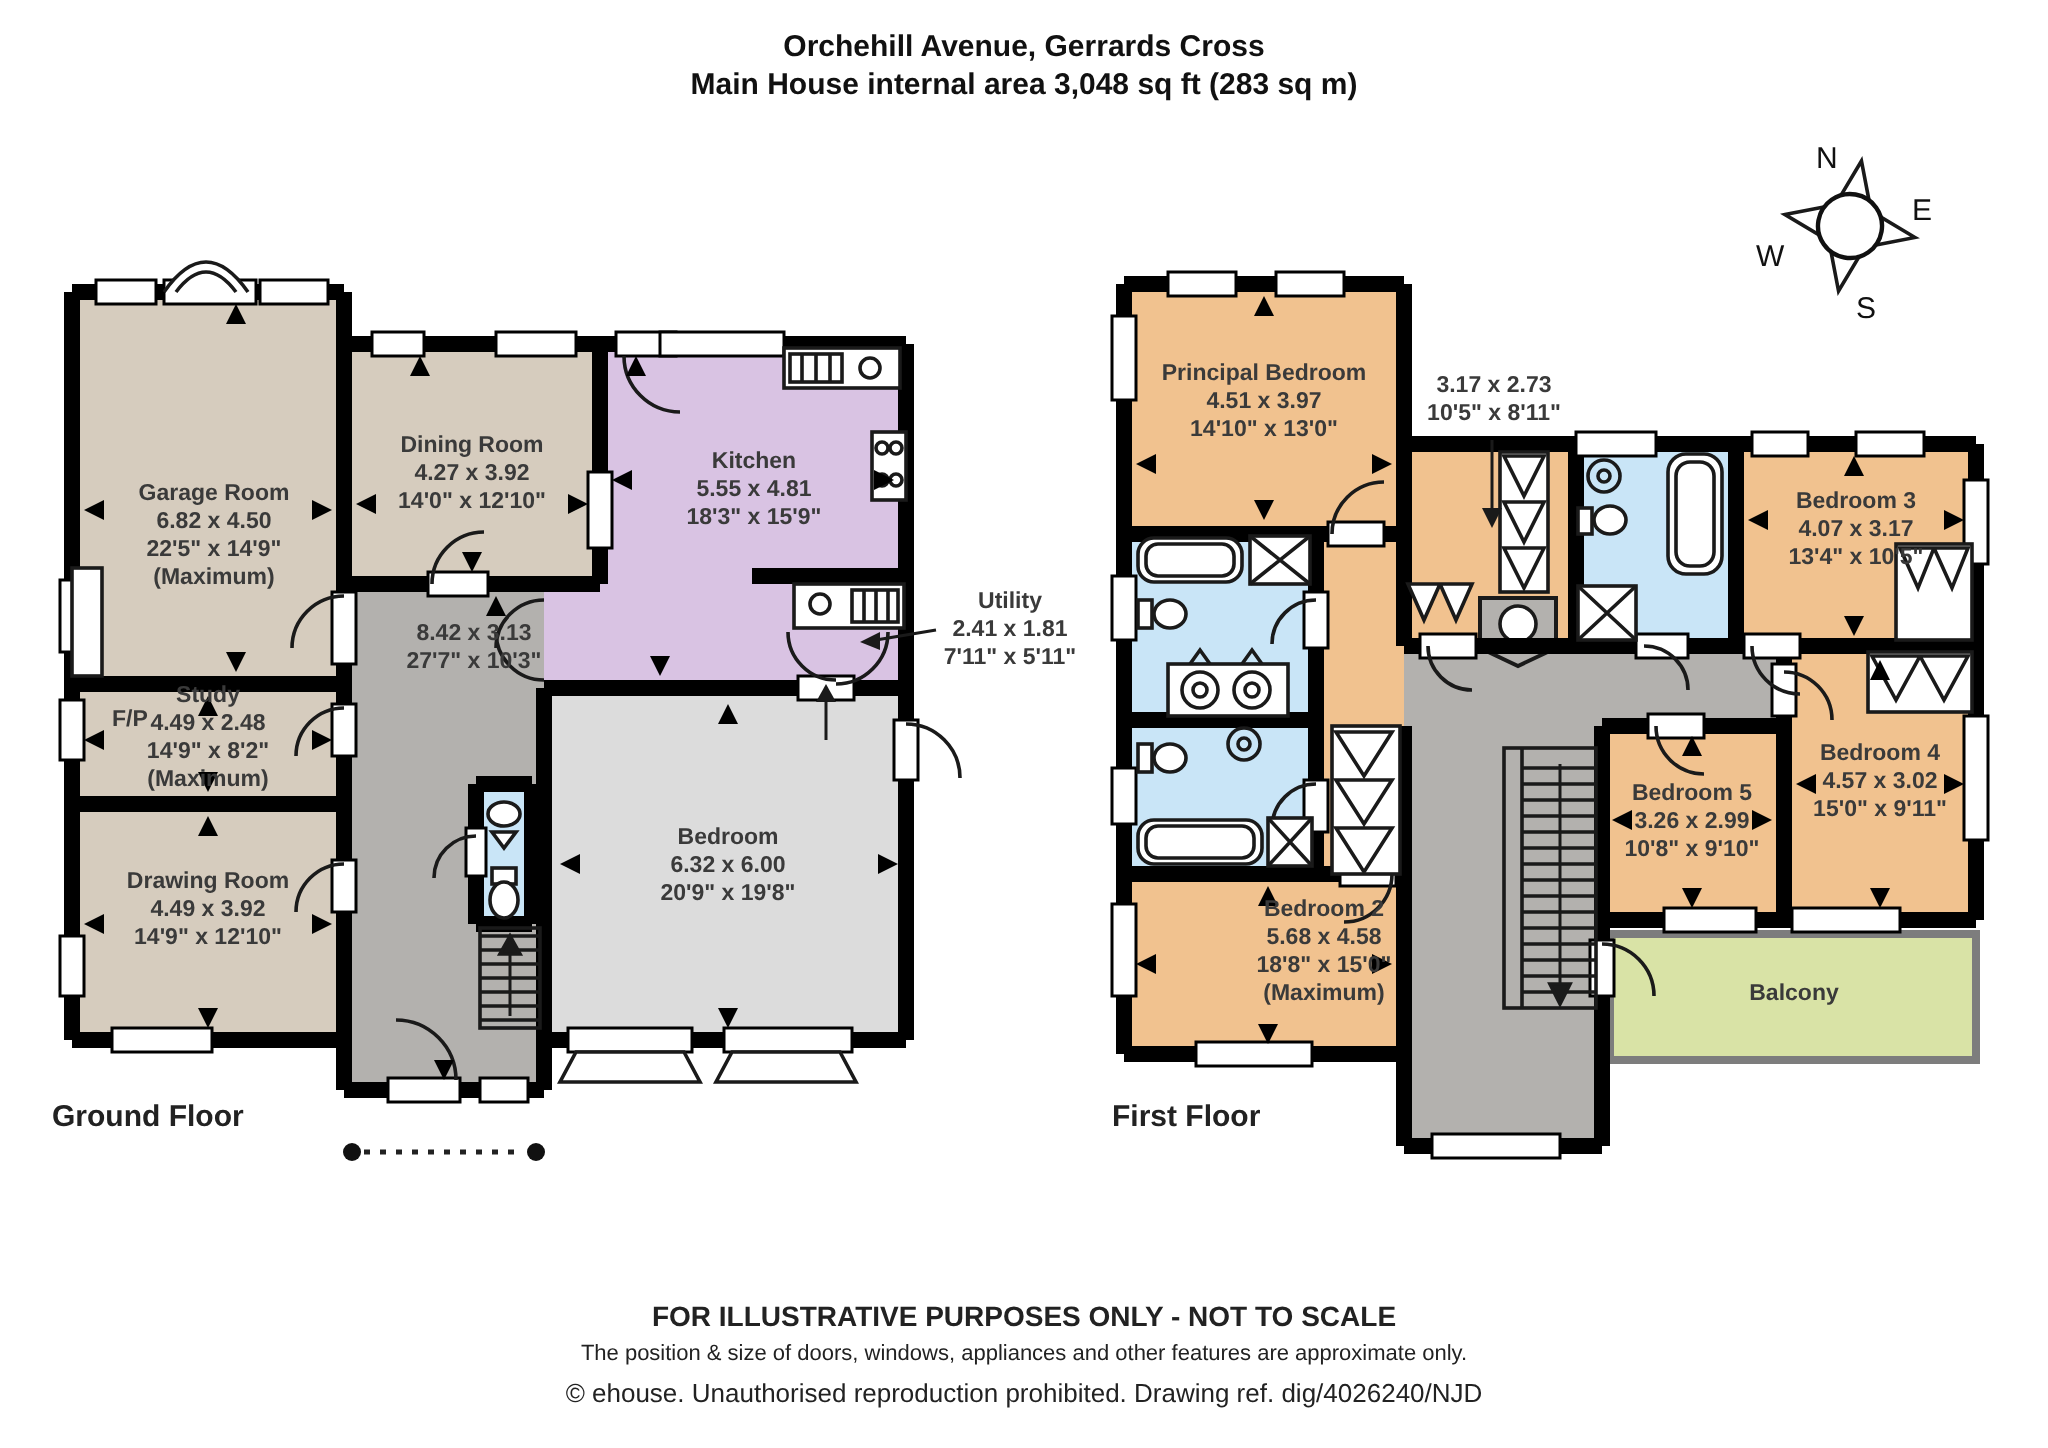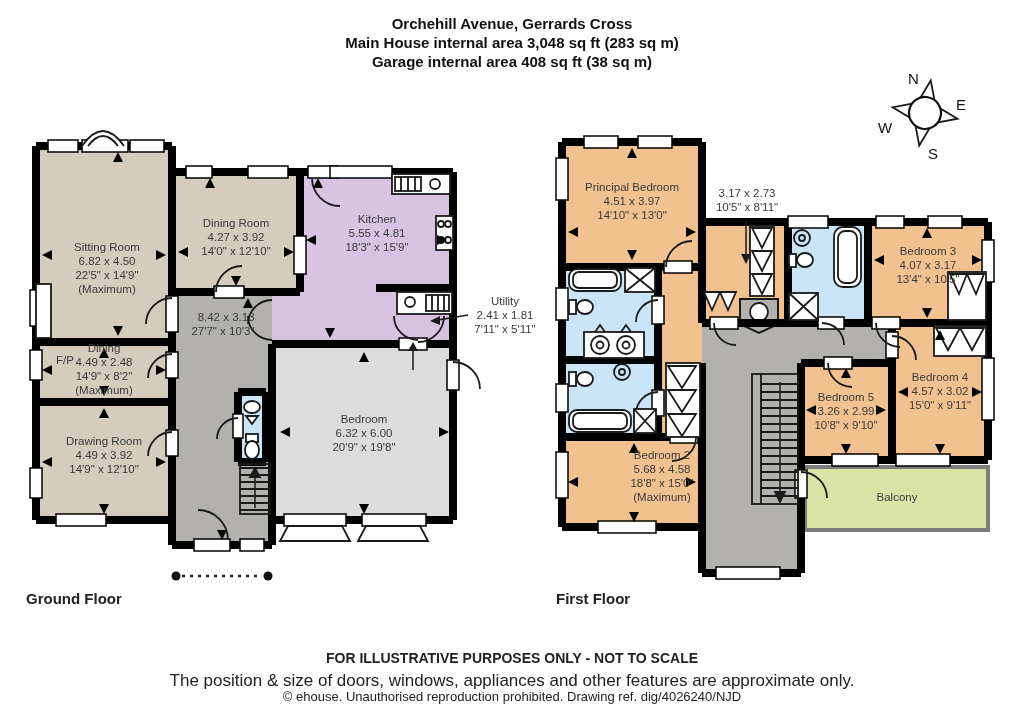--- a/index.html
+++ b/index.html
@@ -360,7 +360,6 @@
   <div class="hdr">
     <div>Orchehill Avenue, Gerrards Cross</div>
     <div>Main House internal area 3,048 sq ft (283 sq m)</div>
-    <div>Garage internal area 408 sq ft (38 sq m)</div>
   </div>
 
   <div class="lbl" style="left:107px;top:240px;">

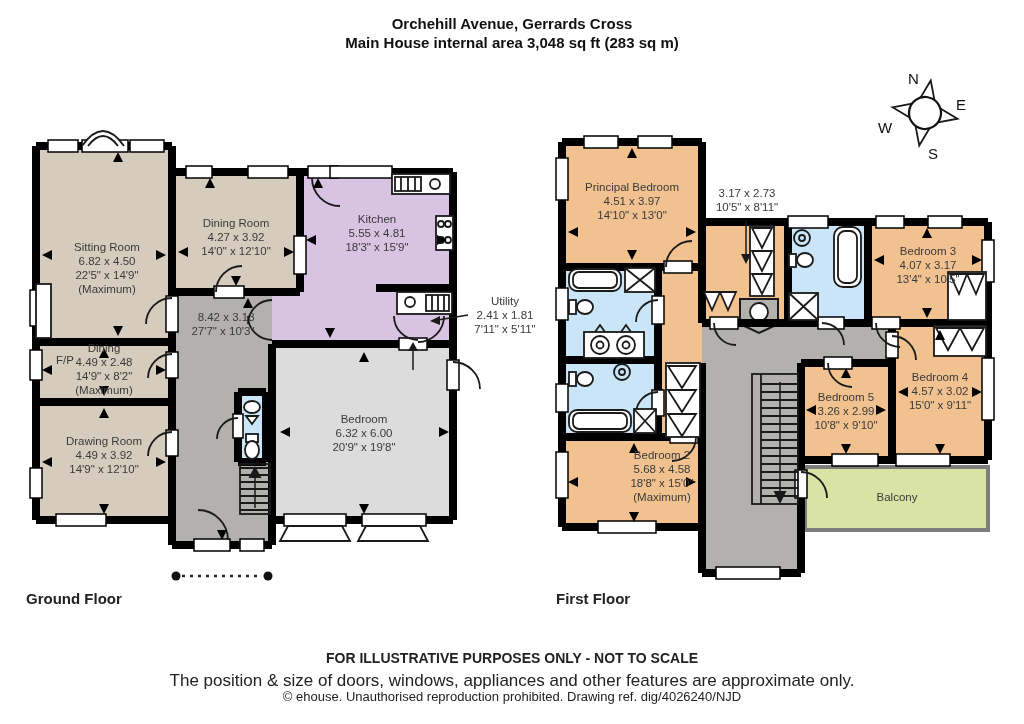--- a/index.html
+++ b/index.html
@@ -7,7 +7,7 @@
           font-family:"Liberation Sans", sans-serif;color:#333;}
   svg{position:absolute;left:0;top:0;}
   .labels{position:absolute;left:0;top:0;width:1024px;height:724px;z-index:2;}
-  .lbl{position:absolute;text-align:center;font-size:11.5px;line-height:14px;color:#3a3a3a;transform:translateX(-50%);white-space:nowrap;}
+  .lbl{position:absolute;text-align:center;font-size:11.5px;line-height:14px;color:#3a3a3a;transform:translateX(-50%);white-space:nowrap;font-weight:bold;}
   .lbl-left{position:absolute;font-size:15px;font-weight:bold;color:#222;margin-top:40px;}
   .hdr{position:absolute;left:0;top:14px;width:1024px;text-align:center;font-size:15px;font-weight:bold;color:#111;line-height:19px;}
   .ftr{position:absolute;left:0;width:1024px;text-align:center;color:#222;}

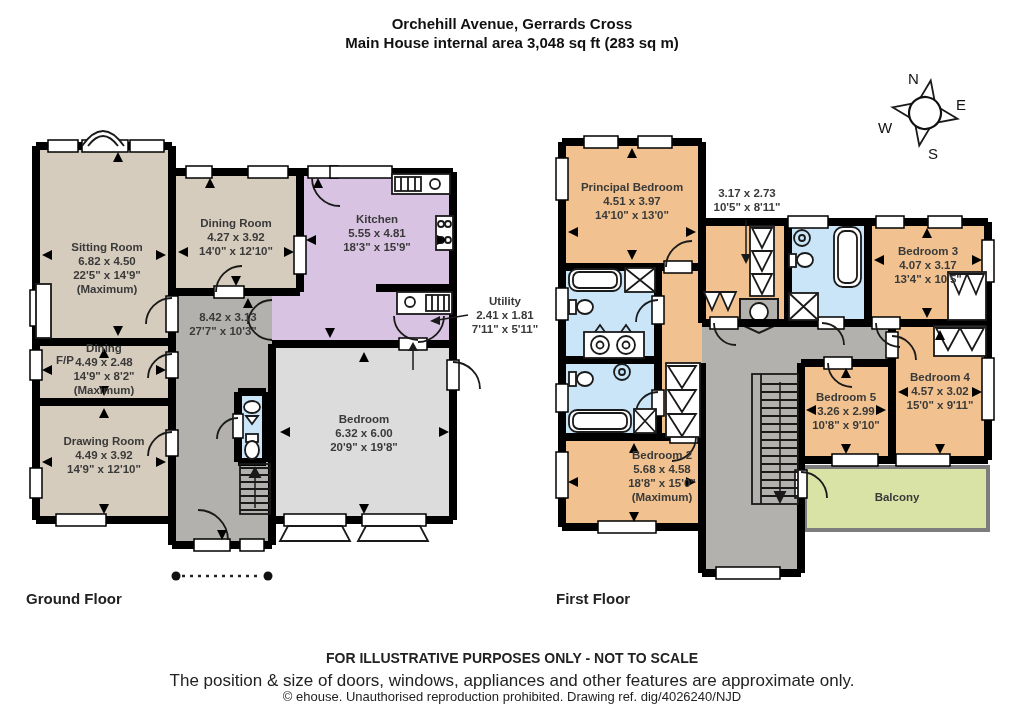--- a/index.html
+++ b/index.html
@@ -376,7 +376,7 @@
     <div>4.27 x 3.92</div>
     <div>14'0" x 12'10"</div>
   </div>
-  <div class="lbl" style="left:377px;top:212px;">
+  <div class="lbl" style="left:377px;top:224px;">
     <div>Kitchen</div>
     <div>5.55 x 4.81</div>
     <div>18'3" x 15'9"</div>

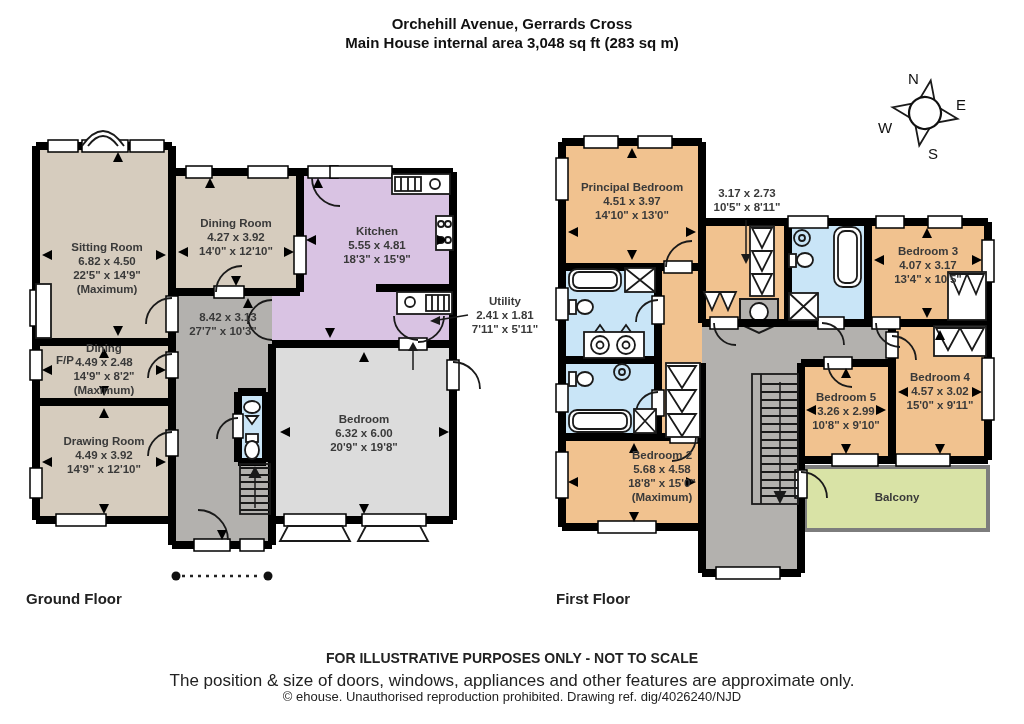--- a/index.html
+++ b/index.html
@@ -363,7 +363,7 @@
   </div>
 
   <div class="lbl" style="left:107px;top:240px;">
-    <div>Sitting Room</div>
+    <div>Garage Room</div>
     <div>6.82 x 4.50</div>
     <div>22'5" x 14'9"</div>
     <div>(Maximum)</div>

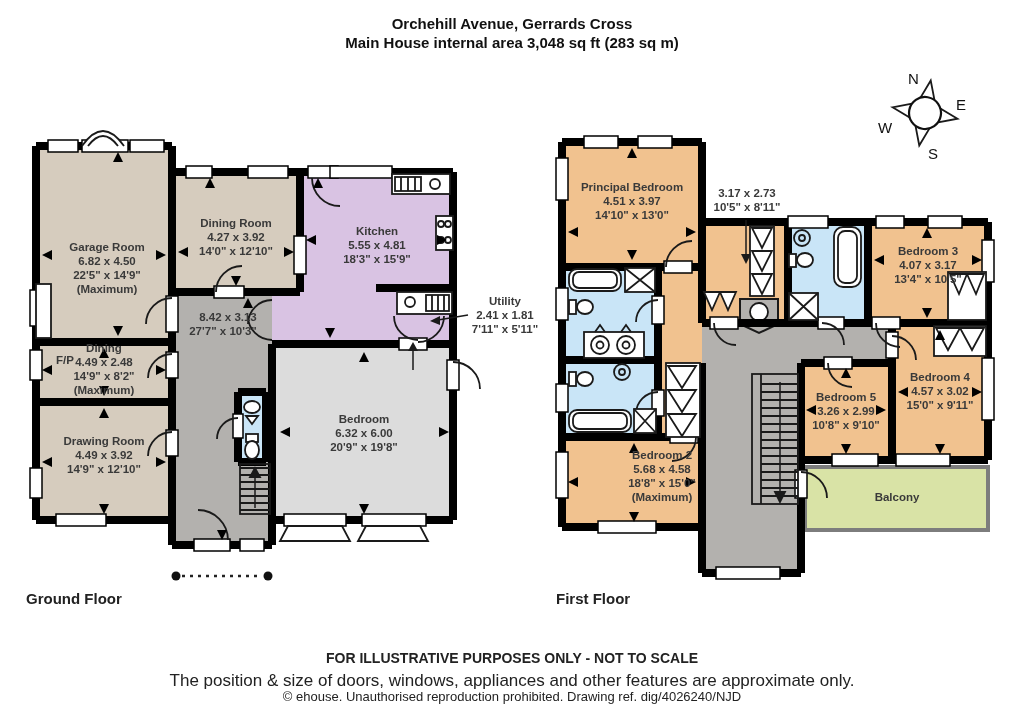--- a/index.html
+++ b/index.html
@@ -381,7 +381,7 @@
     <div>5.55 x 4.81</div>
     <div>18'3" x 15'9"</div>
   </div>
-  <div class="lbl" style="left:223px;top:310px;text-align:right;">
+  <div class="lbl" style="left:237px;top:310px;">
     <div>8.42 x 3.13</div>
     <div>27'7" x 10'3"</div>
   </div>

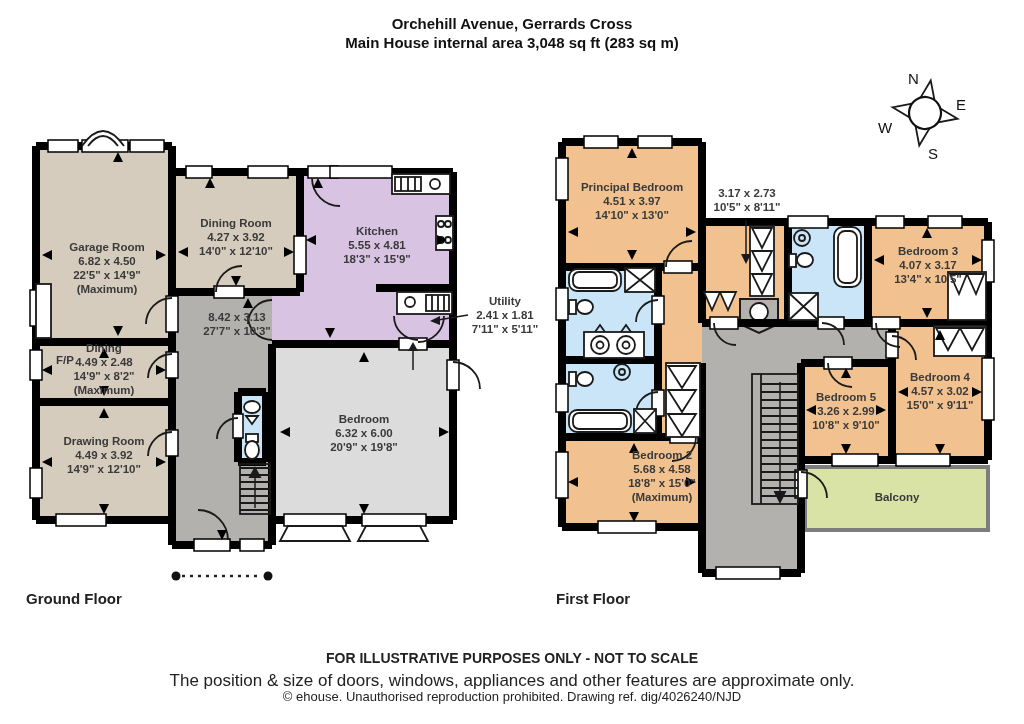--- a/index.html
+++ b/index.html
@@ -386,7 +386,7 @@
     <div>27'7" x 10'3"</div>
   </div>
   <div class="lbl" style="left:104px;top:341px;">
-    <div>Dining</div>
+    <div>Study</div>
     <div>4.49 x 2.48</div>
     <div>14'9" x 8'2"</div>
     <div>(Maximum)</div>

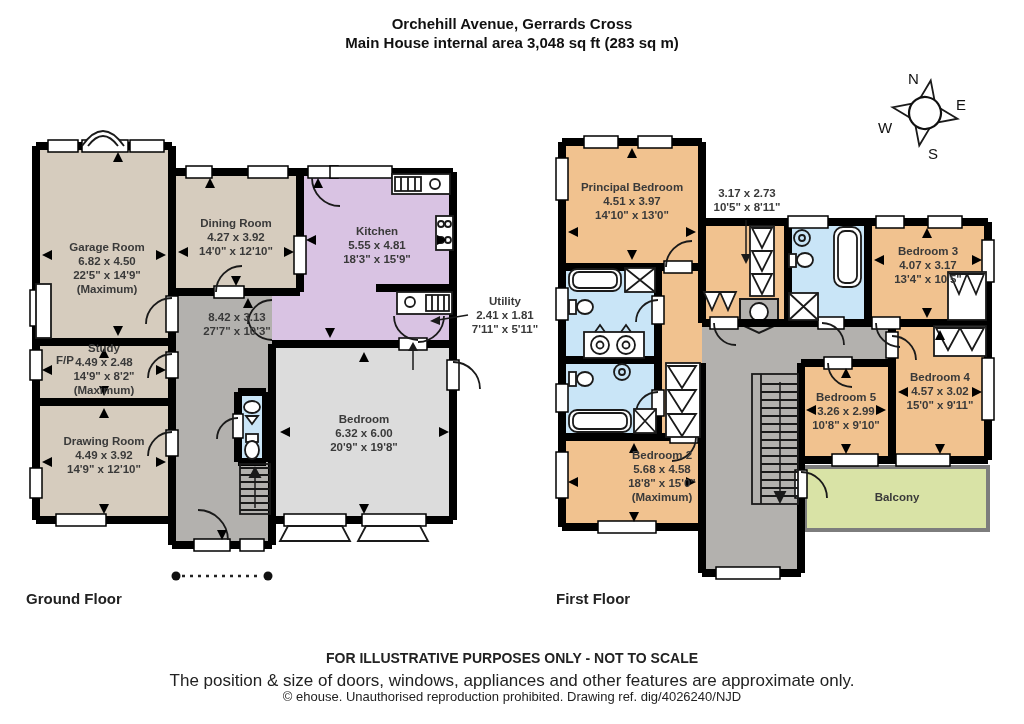--- a/index.html
+++ b/index.html
@@ -8,7 +8,7 @@
   svg{position:absolute;left:0;top:0;}
   .labels{position:absolute;left:0;top:0;width:1024px;height:724px;z-index:2;}
   .lbl{position:absolute;text-align:center;font-size:11.5px;line-height:14px;color:#3a3a3a;transform:translateX(-50%);white-space:nowrap;font-weight:bold;}
-  .lbl-left{position:absolute;font-size:15px;font-weight:bold;color:#222;margin-top:40px;}
+  .lbl-left{position:absolute;font-size:15px;font-weight:bold;color:#222;}
   .hdr{position:absolute;left:0;top:14px;width:1024px;text-align:center;font-size:15px;font-weight:bold;color:#111;line-height:19px;}
   .ftr{position:absolute;left:0;width:1024px;text-align:center;color:#222;}
   .ftr1{top:650px;font-size:14px;font-weight:bold;}

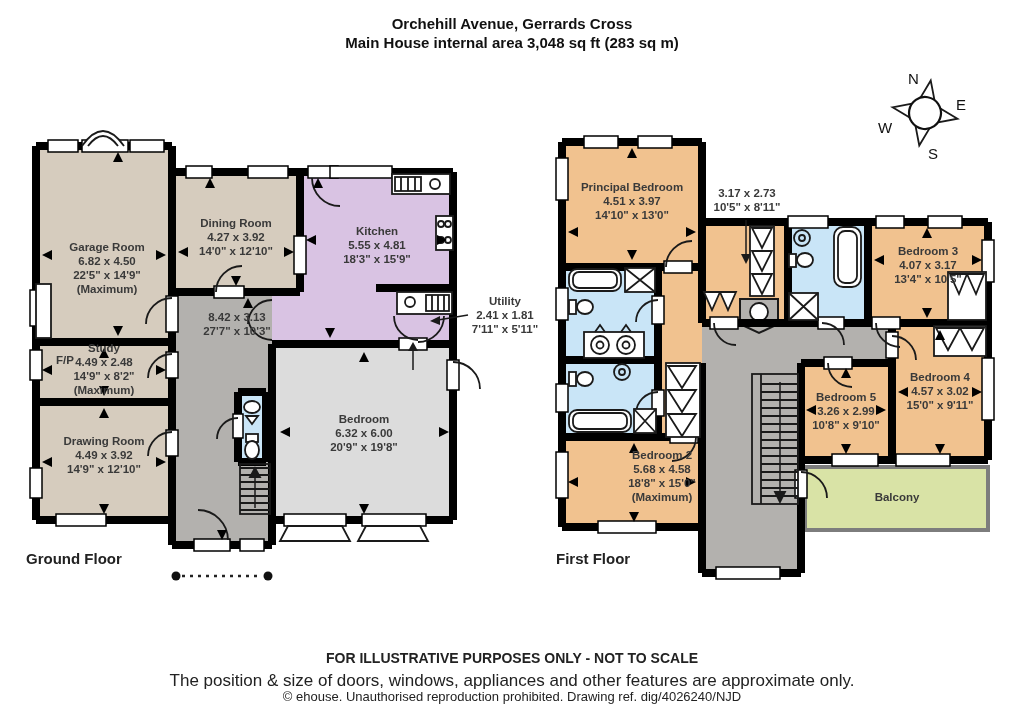--- a/index.html
+++ b/index.html
@@ -12,7 +12,7 @@
   .hdr{position:absolute;left:0;top:14px;width:1024px;text-align:center;font-size:15px;font-weight:bold;color:#111;line-height:19px;}
   .ftr{position:absolute;left:0;width:1024px;text-align:center;color:#222;}
   .ftr1{top:650px;font-size:14px;font-weight:bold;}
-  .ftr2{top:671px;font-size:17px;}
+  .ftr2{top:671px;font-size:11px;}
   .ftr3{top:689px;font-size:13px;}
   .room{stroke:none;}
   .wall{stroke:#000;stroke-width:8;fill:none;}

